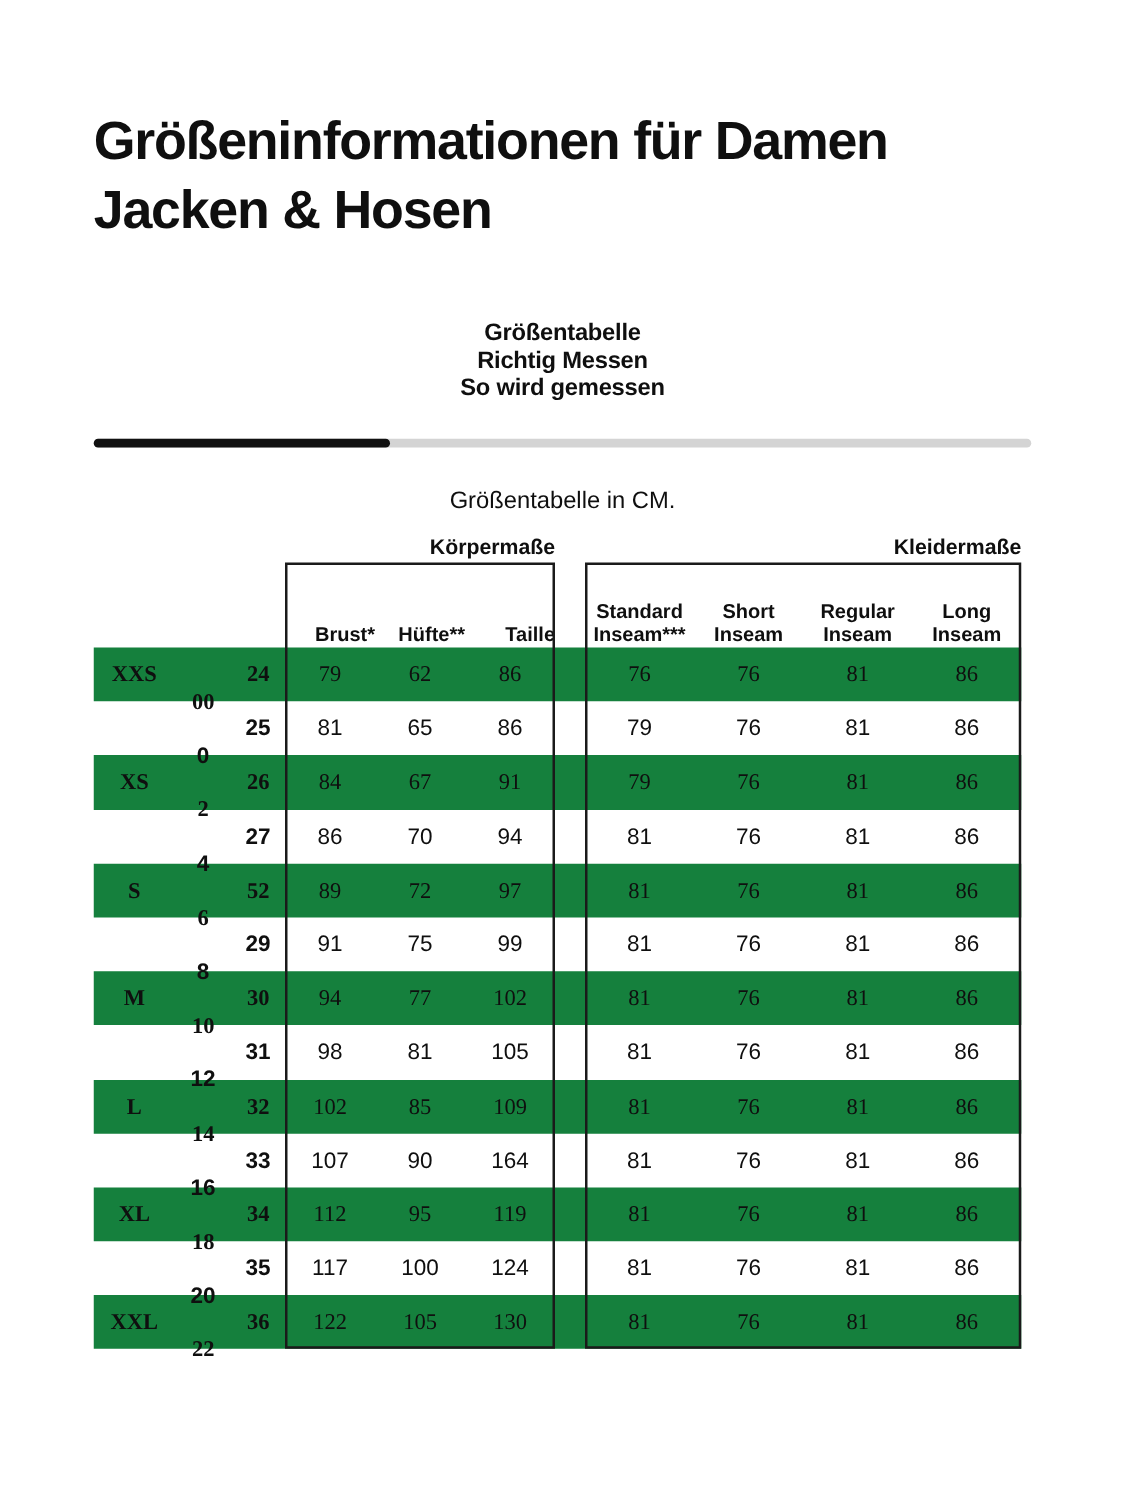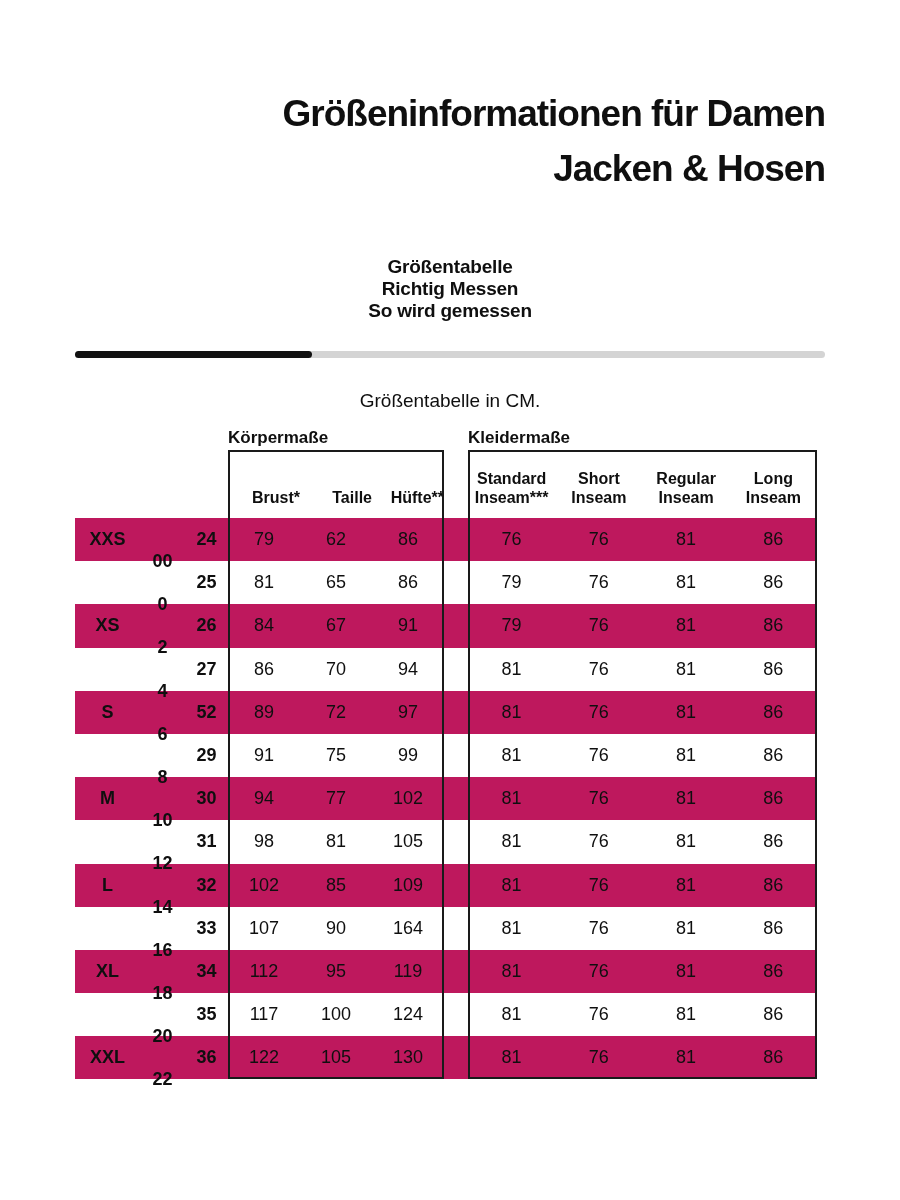--- a/index.html
+++ b/index.html
@@ -10,7 +10,7 @@
   }
   .content{margin-left:75px;width:750px;}
   h1{
-    font-size:37px;line-height:55px;font-weight:bold;text-align:right;
+    font-size:43px;line-height:55px;font-weight:bold;text-align:left;
     margin:86px 0 0 0;letter-spacing:-1px;
   }
   .tabs{display:flex;margin-top:60px;flex-direction:column;}

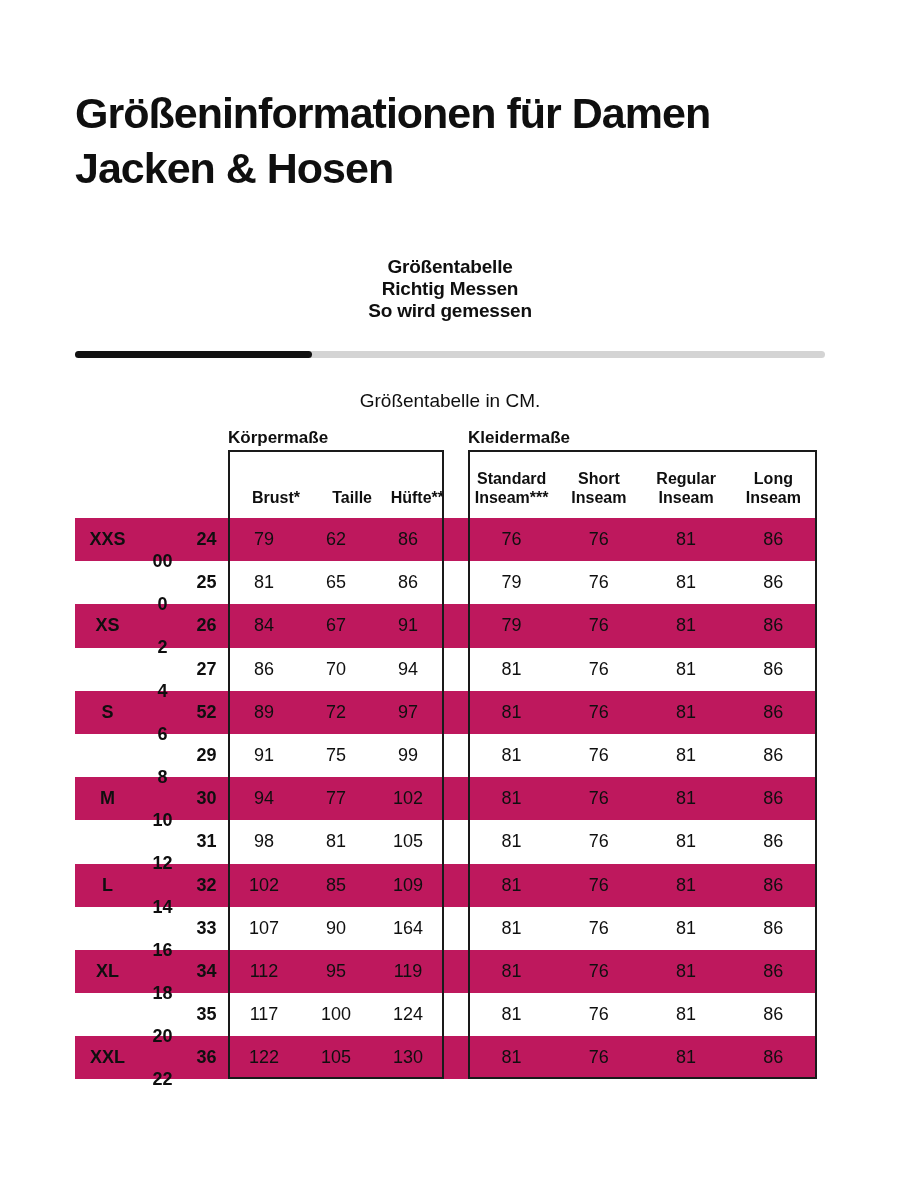--- a/index.html
+++ b/index.html
@@ -27,7 +27,7 @@
   .caption{margin-top:32px;text-align:center;font-size:19px;font-weight:normal;}
   .chart{margin-top:14px;width:742px;position:relative;}
   .group-labels{display:flex;height:22px;align-items:flex-end;}
-  .glabel{font-weight:bold;font-size:17px;text-align:left;}
+  .glabel{font-weight:bold;font-size:17px;text-align:right;}
   .g1{margin-left:153px;width:216px;}
   .g2{margin-left:24px;width:349px;}
   .table{position:relative;margin-top:2px;}

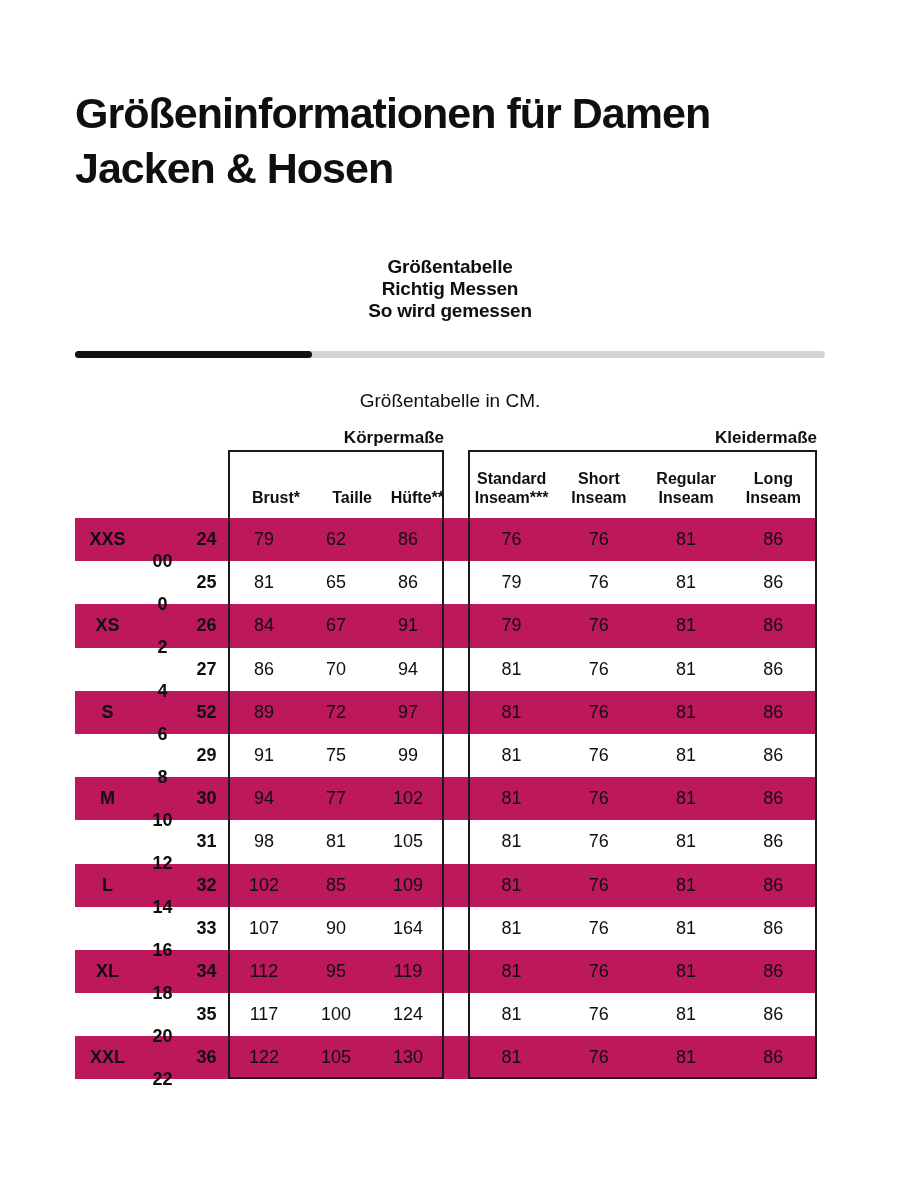--- a/index.html
+++ b/index.html
@@ -34,7 +34,7 @@
   .header-row{display:flex;height:68px;}
   .hcell{
     height:68px;display:flex;flex-direction:column;justify-content:flex-end;
-    padding-bottom:11px;box-sizing:border-box;text-align:center;
+    box-sizing:border-box;text-align:center;
     font-weight:bold;font-size:16px;line-height:19px;
   }
   .hcell span{display:block;}

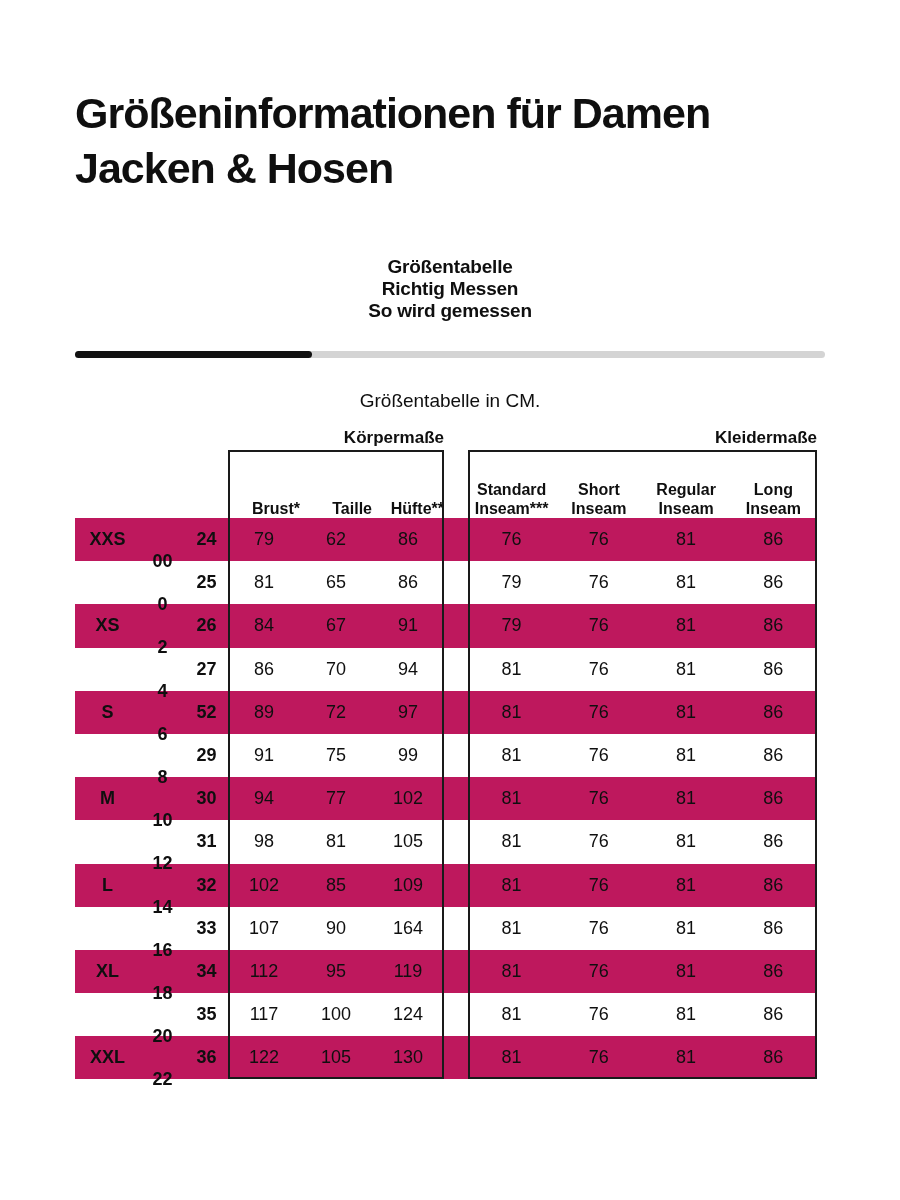--- a/index.html
+++ b/index.html
@@ -94,11 +94,11 @@
           <span></span>
         </div>
         <div class="hcell w-b">
+          <span>Hüfte**</span>
+          <span></span>
+        </div>
+        <div class="hcell w-b">
           <span>Taille</span>
-          <span></span>
-        </div>
-        <div class="hcell w-b">
-          <span>Hüfte**</span>
           <span></span>
         </div>
         <div class="hcell w-gap"></div>

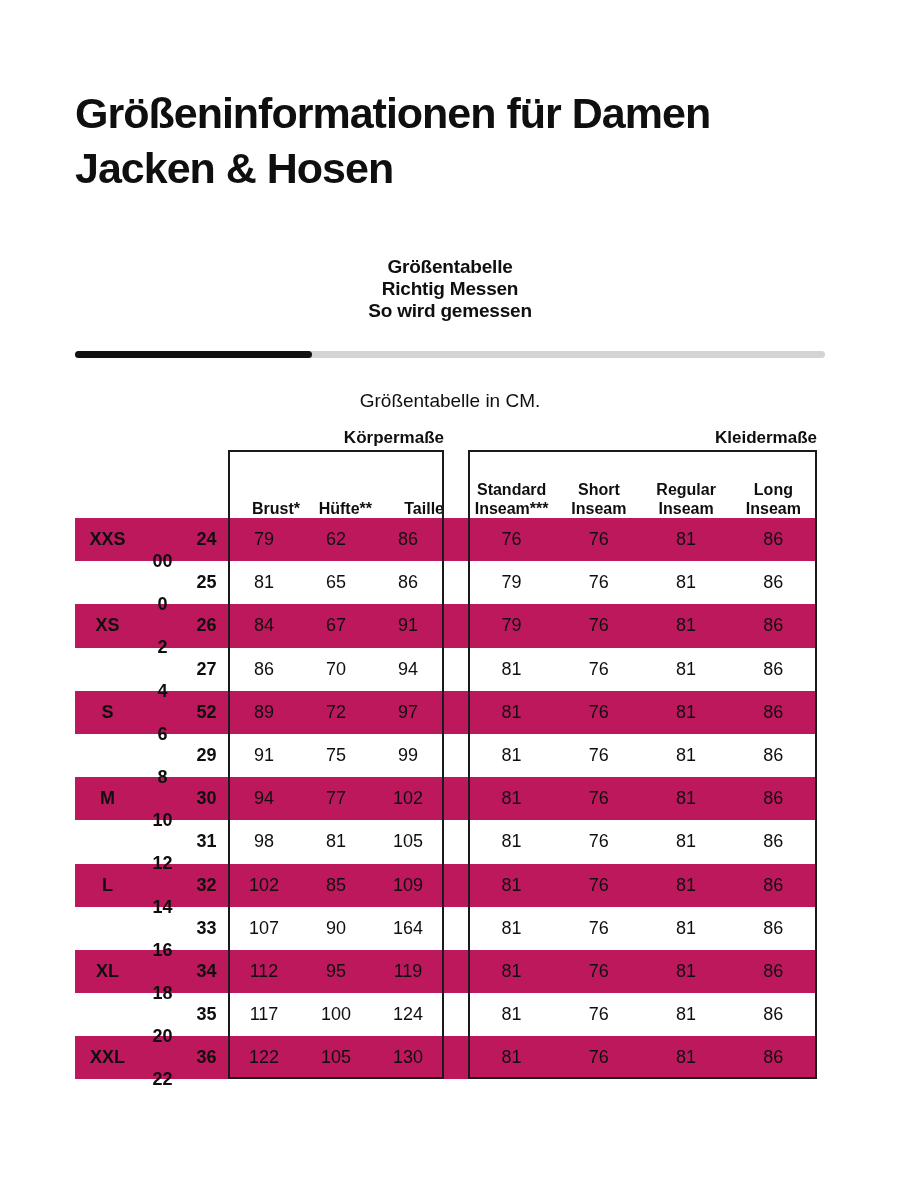--- a/index.html
+++ b/index.html
@@ -54,7 +54,7 @@
   .box1{left:153px;width:216px;}
   .box2{left:393px;width:349px;}
 </style>
-<style>.row.stripe{background:#be185d;}.box{border-color:#1a1a1a;}body{background:#ffffff;color:#0f0f0f;}</style></head>
+<style>.row.stripe{background:#15803d;font-family:Liberation Serif, serif;}.box{border-color:#1a1a1a;}body{background:#ffffff;color:#0f0f0f;}</style></head>
 <body>
 
 <div class="content">

